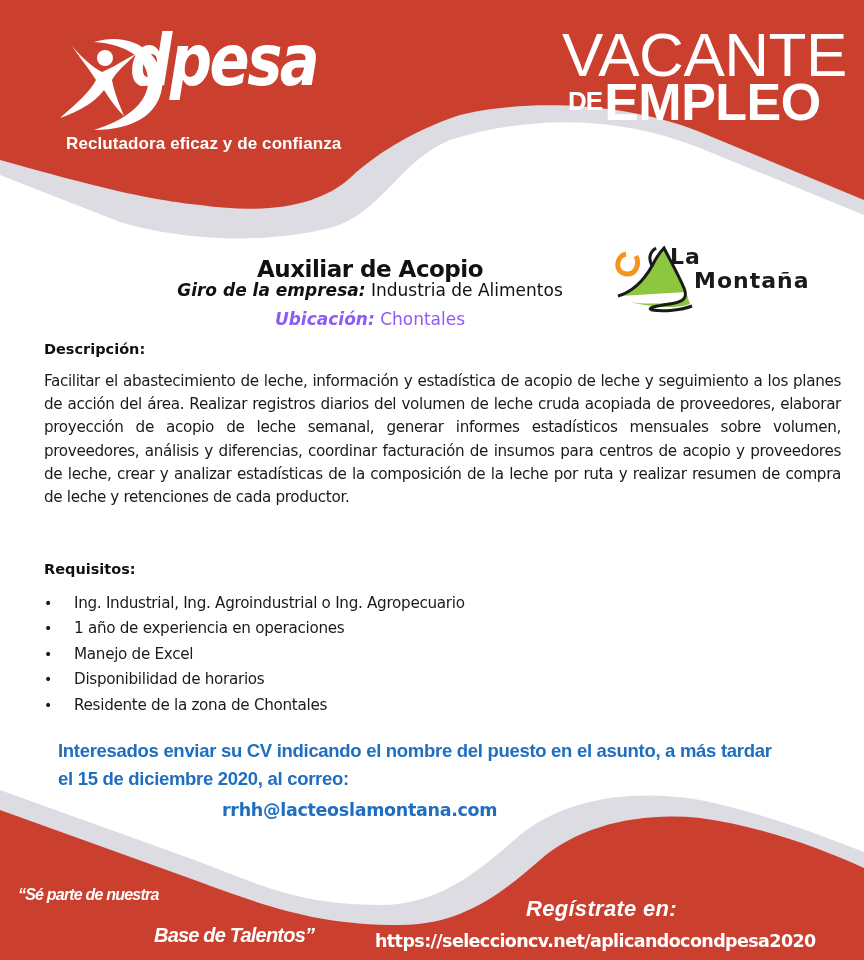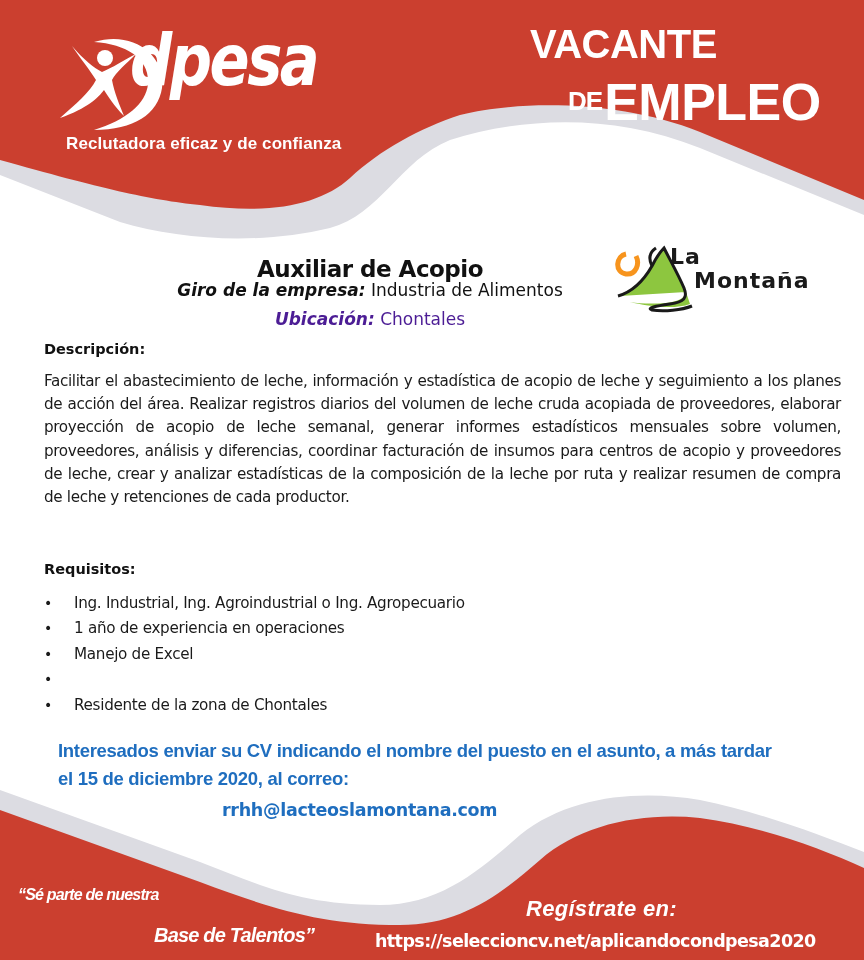--- a/index.html
+++ b/index.html
@@ -12,7 +12,7 @@
     .logo-word { left: 130px; top: 24px; color: #fff; font-family: "DejaVu Sans", sans-serif; font-style: italic; font-weight: bold; font-size: 72px; letter-spacing: -3px; line-height: 1; transform: scaleX(0.82); transform-origin: left top; }
     .logo-tagline { left: 66px; top: 134px; color: #fff; font-weight: bold; font-size: 17px; letter-spacing: 0.1px; }
 
-    .vacante { left: 530px; top: 24px; color: #fff; font-weight: bold; font-size: 40px; line-height: 1; letter-spacing: -0.5px; }
+    .vacante { left: 562px; top: 24px; color: #fff; font-weight: normal; font-size: 62px; line-height: 1; letter-spacing: -0.5px; }
     .empleo-row { left: 568px; top: 76px; color: #fff; font-weight: bold; line-height: 1; display: flex; align-items: flex-end; }
     .empleo-de { font-size: 26px; margin-right: 2px; margin-bottom: 14px; letter-spacing: -1px; }
     .empleo { font-size: 52px; letter-spacing: -0.5px; }

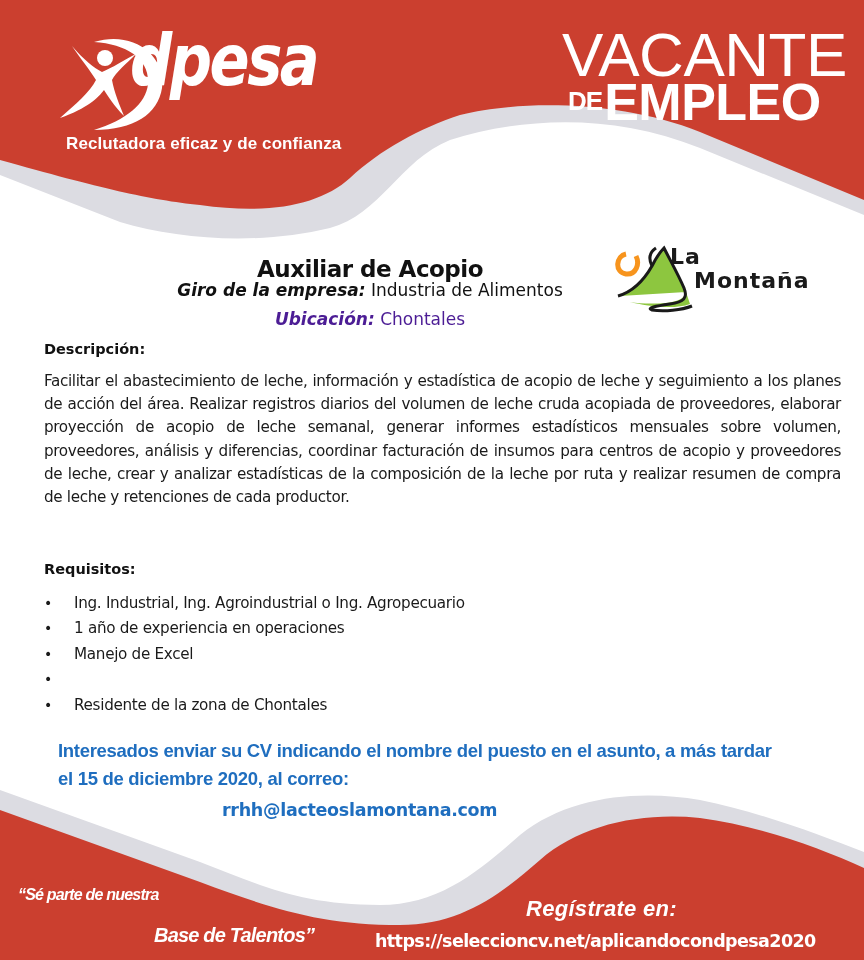--- a/index.html
+++ b/index.html
@@ -20,7 +20,7 @@
     
     .title { left: 160px; top: 256px; width: 420px; text-align: center; font-family: "DejaVu Sans", sans-serif; font-weight: bold; font-size: 23px; color: #111; letter-spacing: -0.5px; }
     .giro { left: 140px; top: 280px; width: 460px; text-align: center; font-family: "DejaVu Sans", sans-serif; font-size: 17px; color: #111; }
-    .ubic { left: 140px; top: 309px; width: 460px; text-align: center; font-family: "DejaVu Sans", sans-serif; font-size: 17px; color: #4c1d95; }
+    .ubic { left: 140px; top: 309px; width: 460px; text-align: center; font-family: "DejaVu Sans", sans-serif; font-size: 17px; color: #8b5cf6; }
     .lbl-it { font-style: italic; font-weight: bold; }
 
     .partner-logo { left: 612px; top: 244px; width: 220px; height: 70px; }

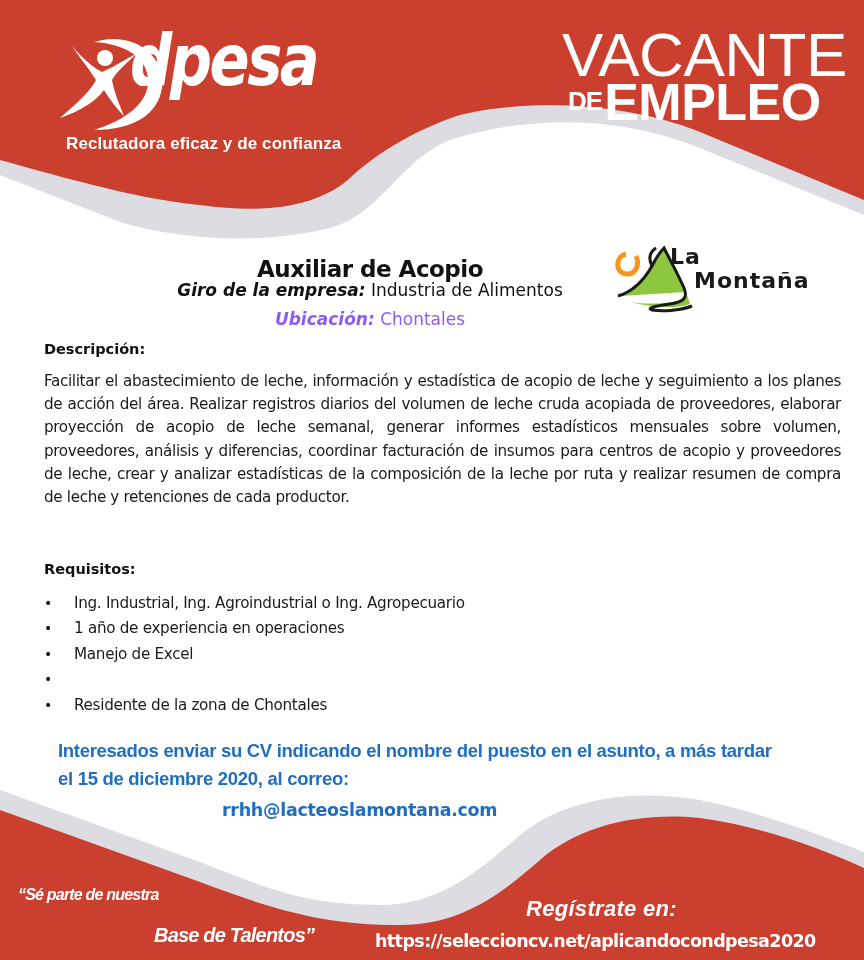--- a/index.html
+++ b/index.html
@@ -107,6 +107,7 @@
     </li>
   <li>
       <span class="bullet">•</span>
+      <span>Disponibilidad de horarios</span>
     </li>
   <li>
       <span class="bullet">•</span>

